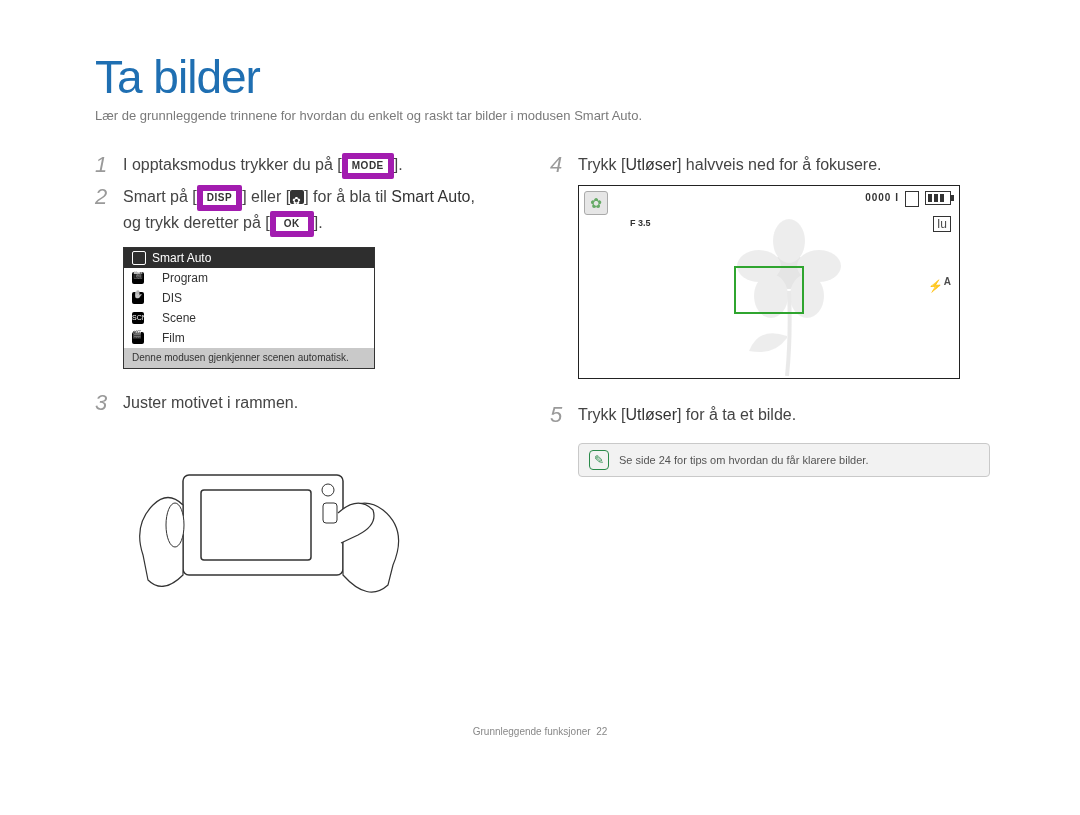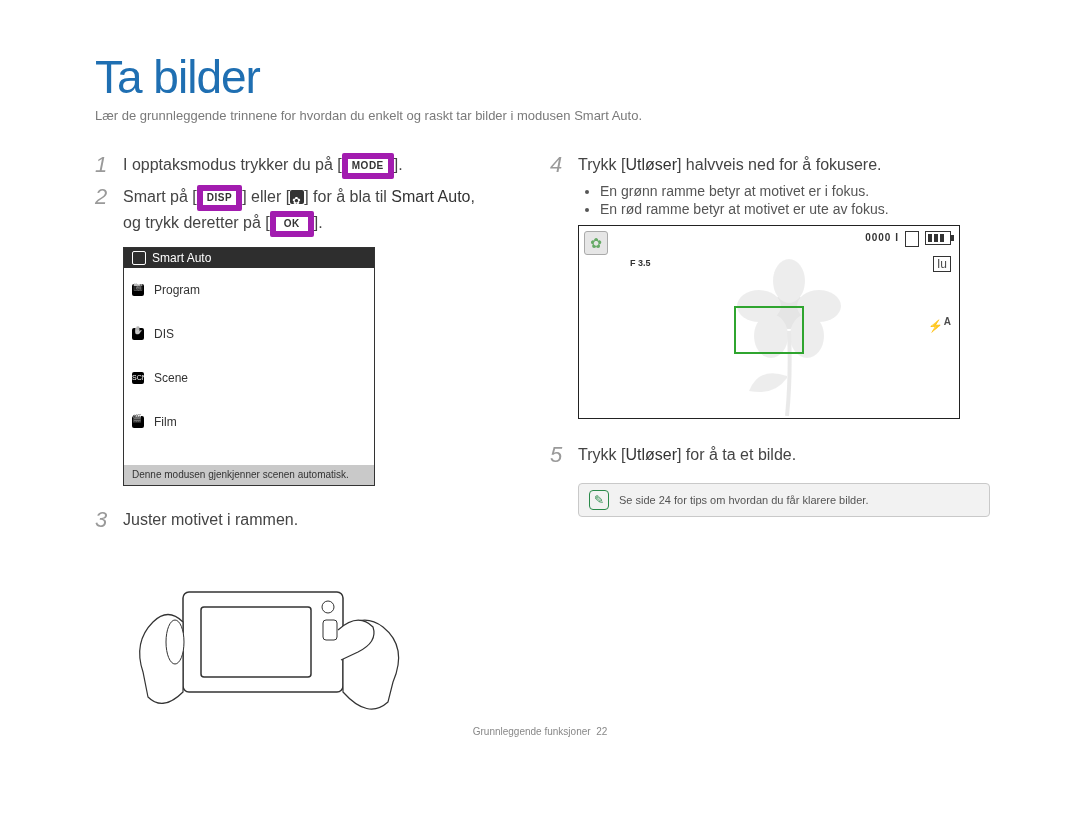--- a/index.html
+++ b/index.html
@@ -309,10 +309,6 @@
           <span>Trykk [</span><strong>Utløser</strong><span>] halvveis ned for å fokusere.</span>
         </span>
       </div>
-      <ul class="bul">
-        <li>En grønn ramme betyr at motivet er i fokus.</li>
-        <li>En rød ramme betyr at motivet er ute av fokus.</li>
-      </ul>
 
       <div class="lcd">
         <div class="tl">✿</div>

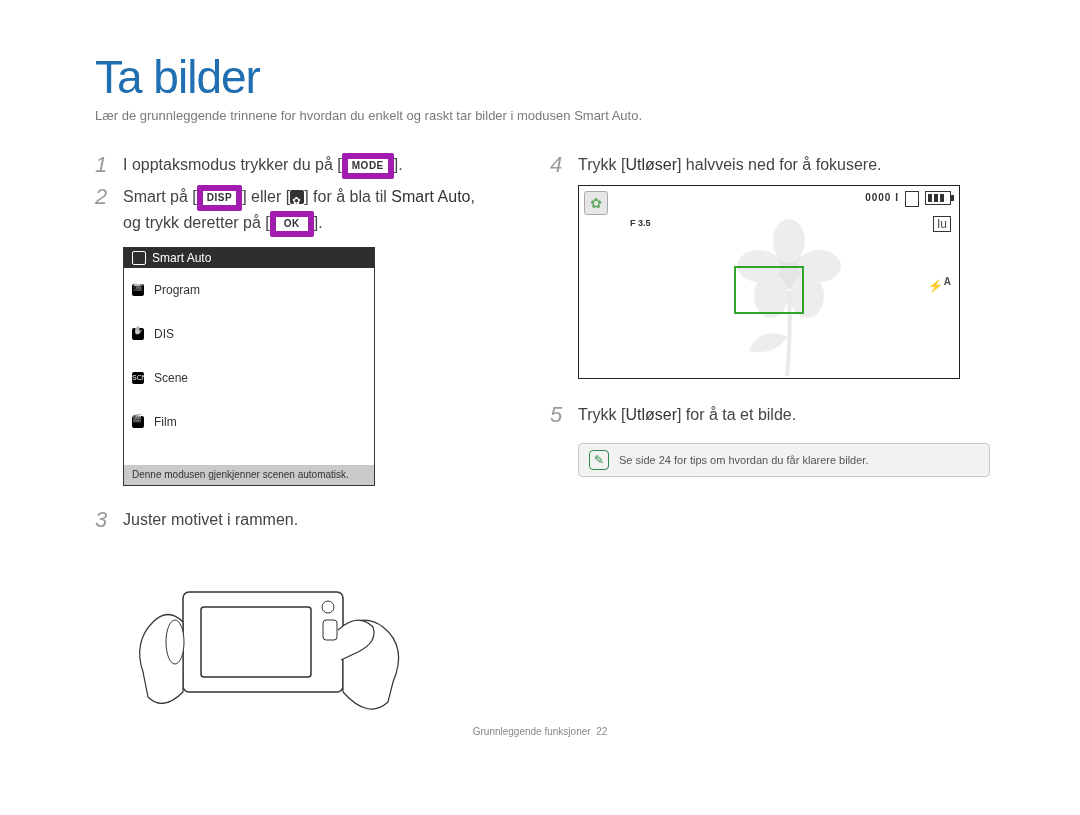--- a/index.html
+++ b/index.html
@@ -102,10 +102,10 @@
     gap: 6px;
   }
   .mode-menu .row {
-    padding: 15px 8px;
+    padding: 3px 8px;
     display: flex;
     align-items: center;
-    gap: 10px;
+    gap: 18px;
   }
   .mode-menu .mic {
     display: inline-block;

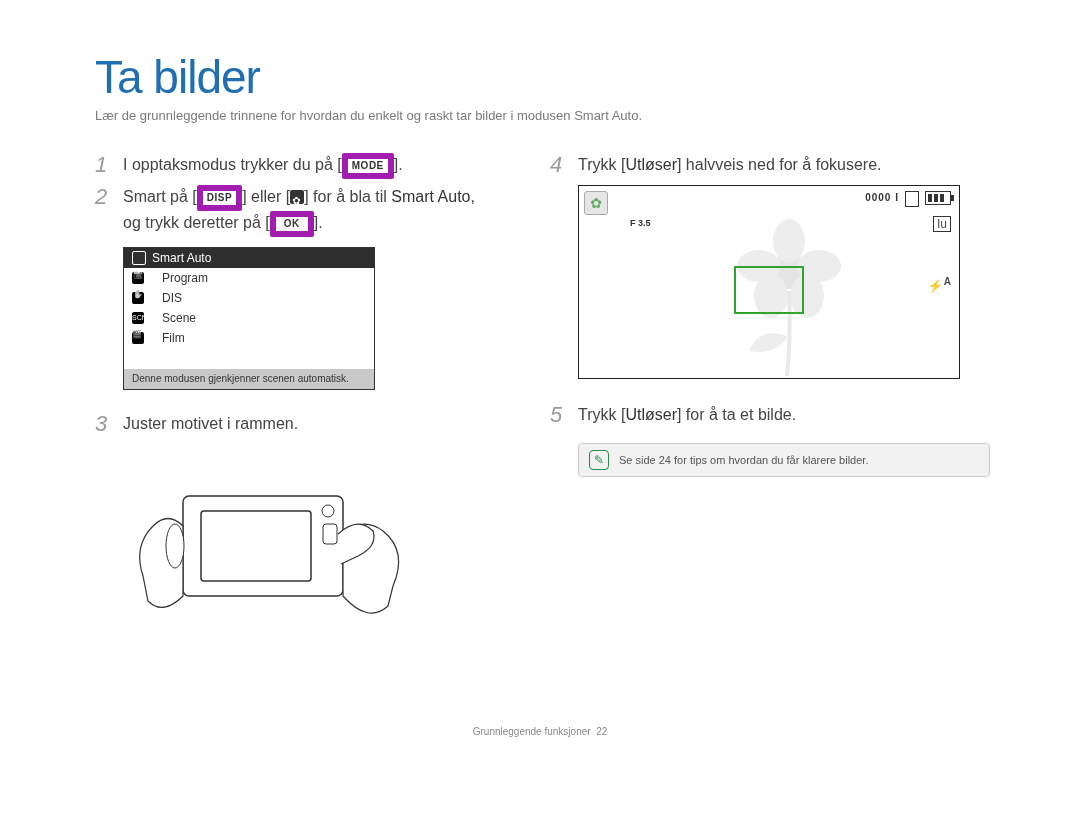--- a/index.html
+++ b/index.html
@@ -124,7 +124,6 @@
     font-size: 10px;
     color: #333;
     line-height: 12px;
-    margin-top: 21px;
   }
   
   .handsvg {

